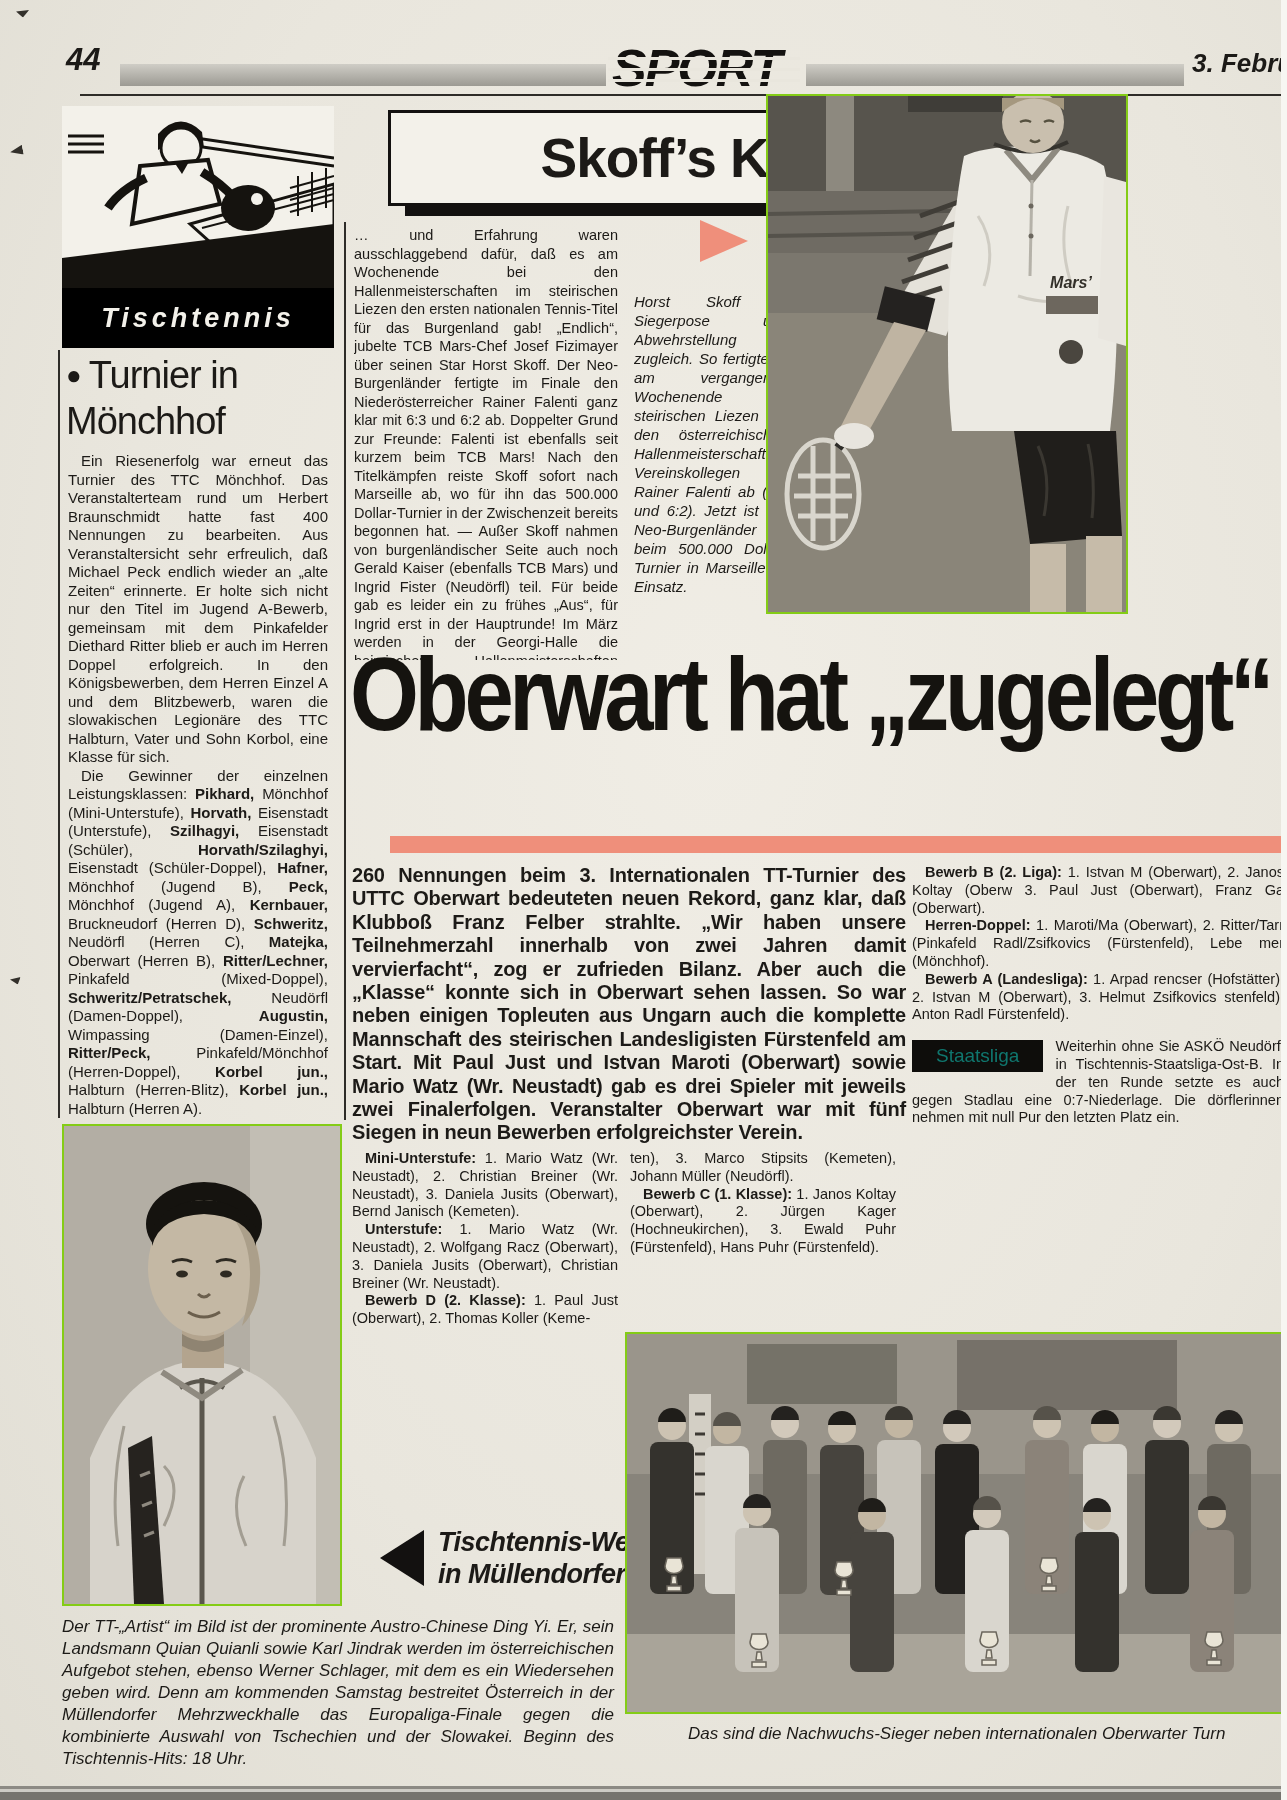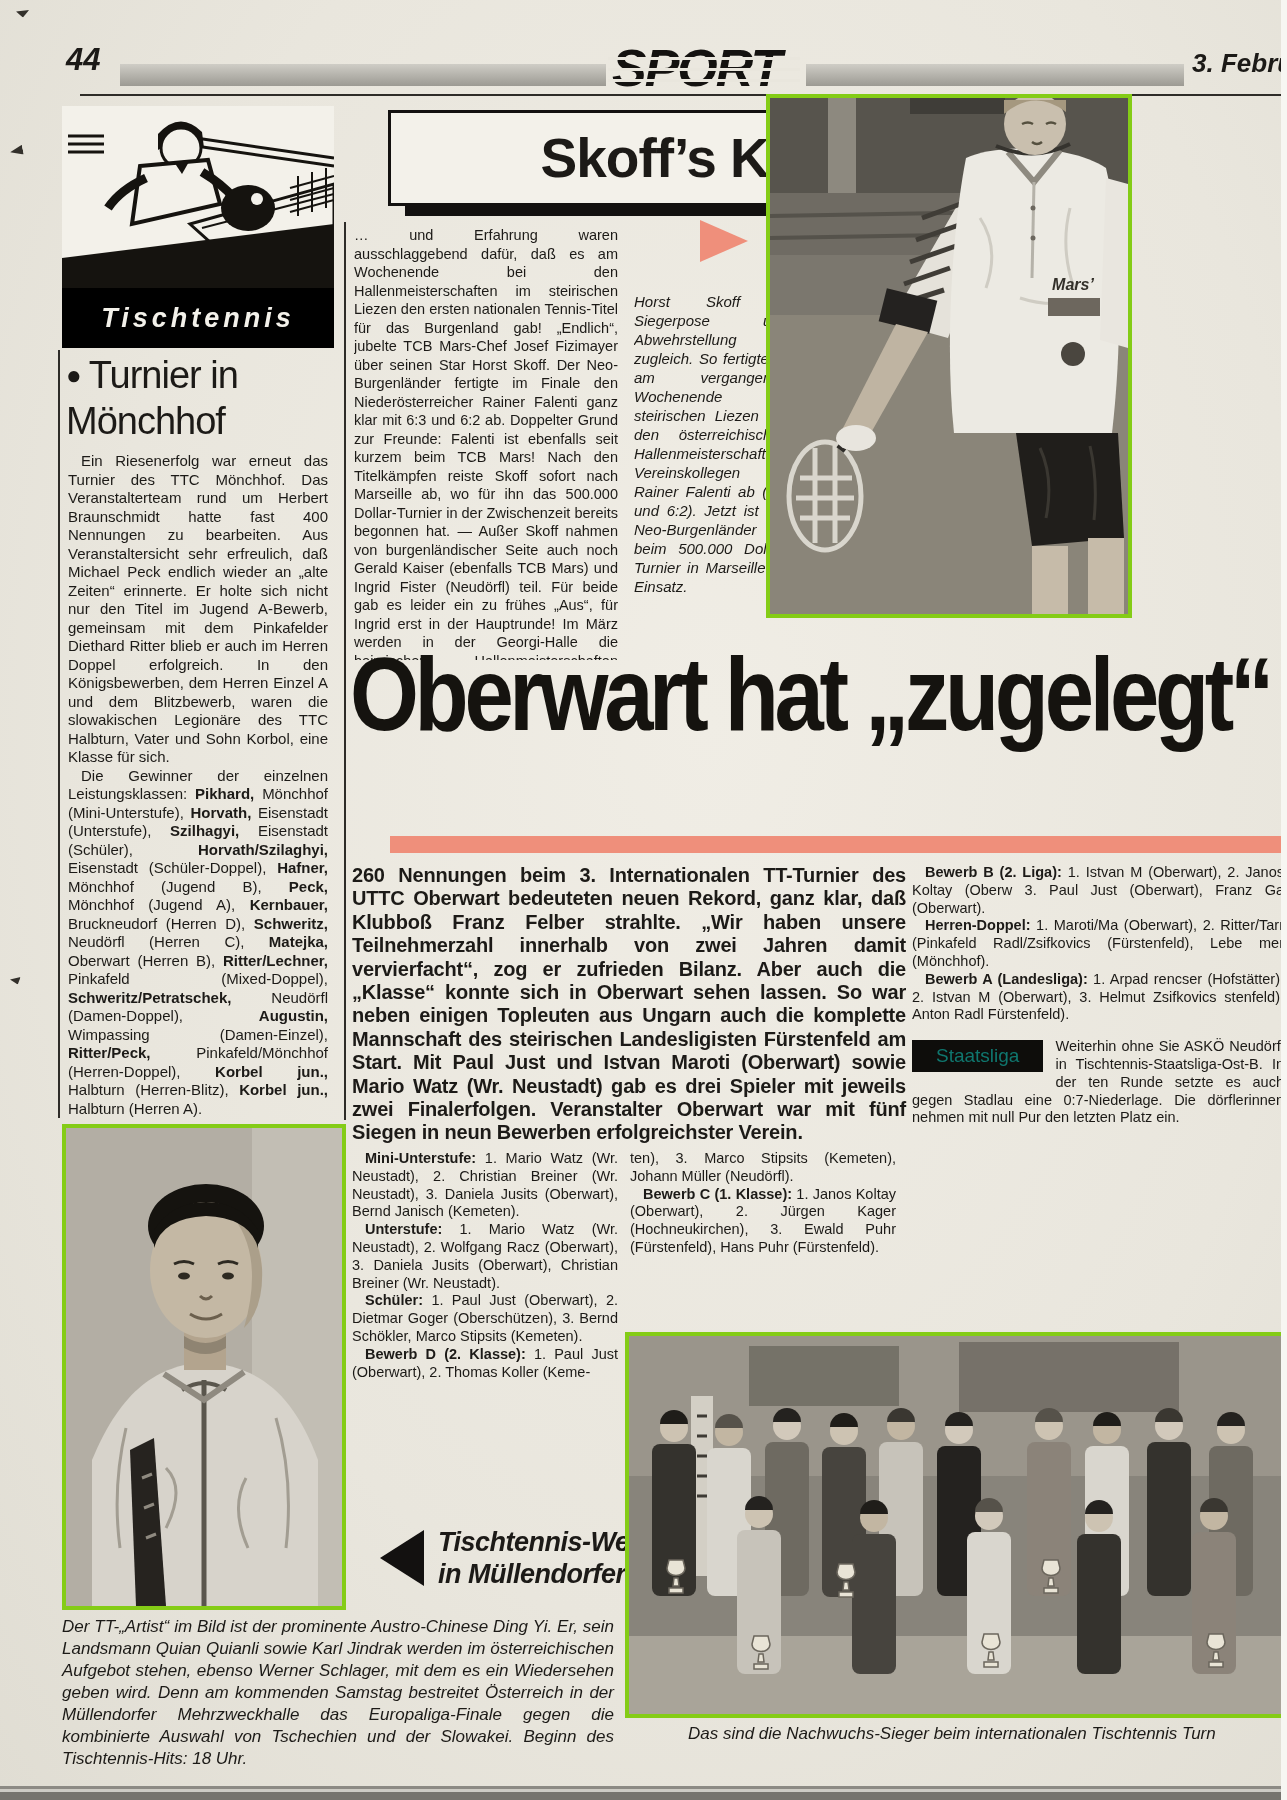--- a/index.html
+++ b/index.html
@@ -35,7 +35,7 @@
     hyphens:auto;-webkit-hyphens:auto}
   .arrow-r{width:0;height:0;border-top:21px solid transparent;border-bottom:21px solid transparent;
     border-left:48px solid #ef8f7b}
-  .photo{border:4px solid #84cc16;overflow:hidden;background:#a3a3a3}
+  .photo{border:2px solid #84cc16;overflow:hidden;background:#a3a3a3}
   
   .bighead{font-weight:900;font-size:103px;letter-spacing:-5px;white-space:nowrap;
     transform:scaleX(.86);transform-origin:left top;color:#15130f}

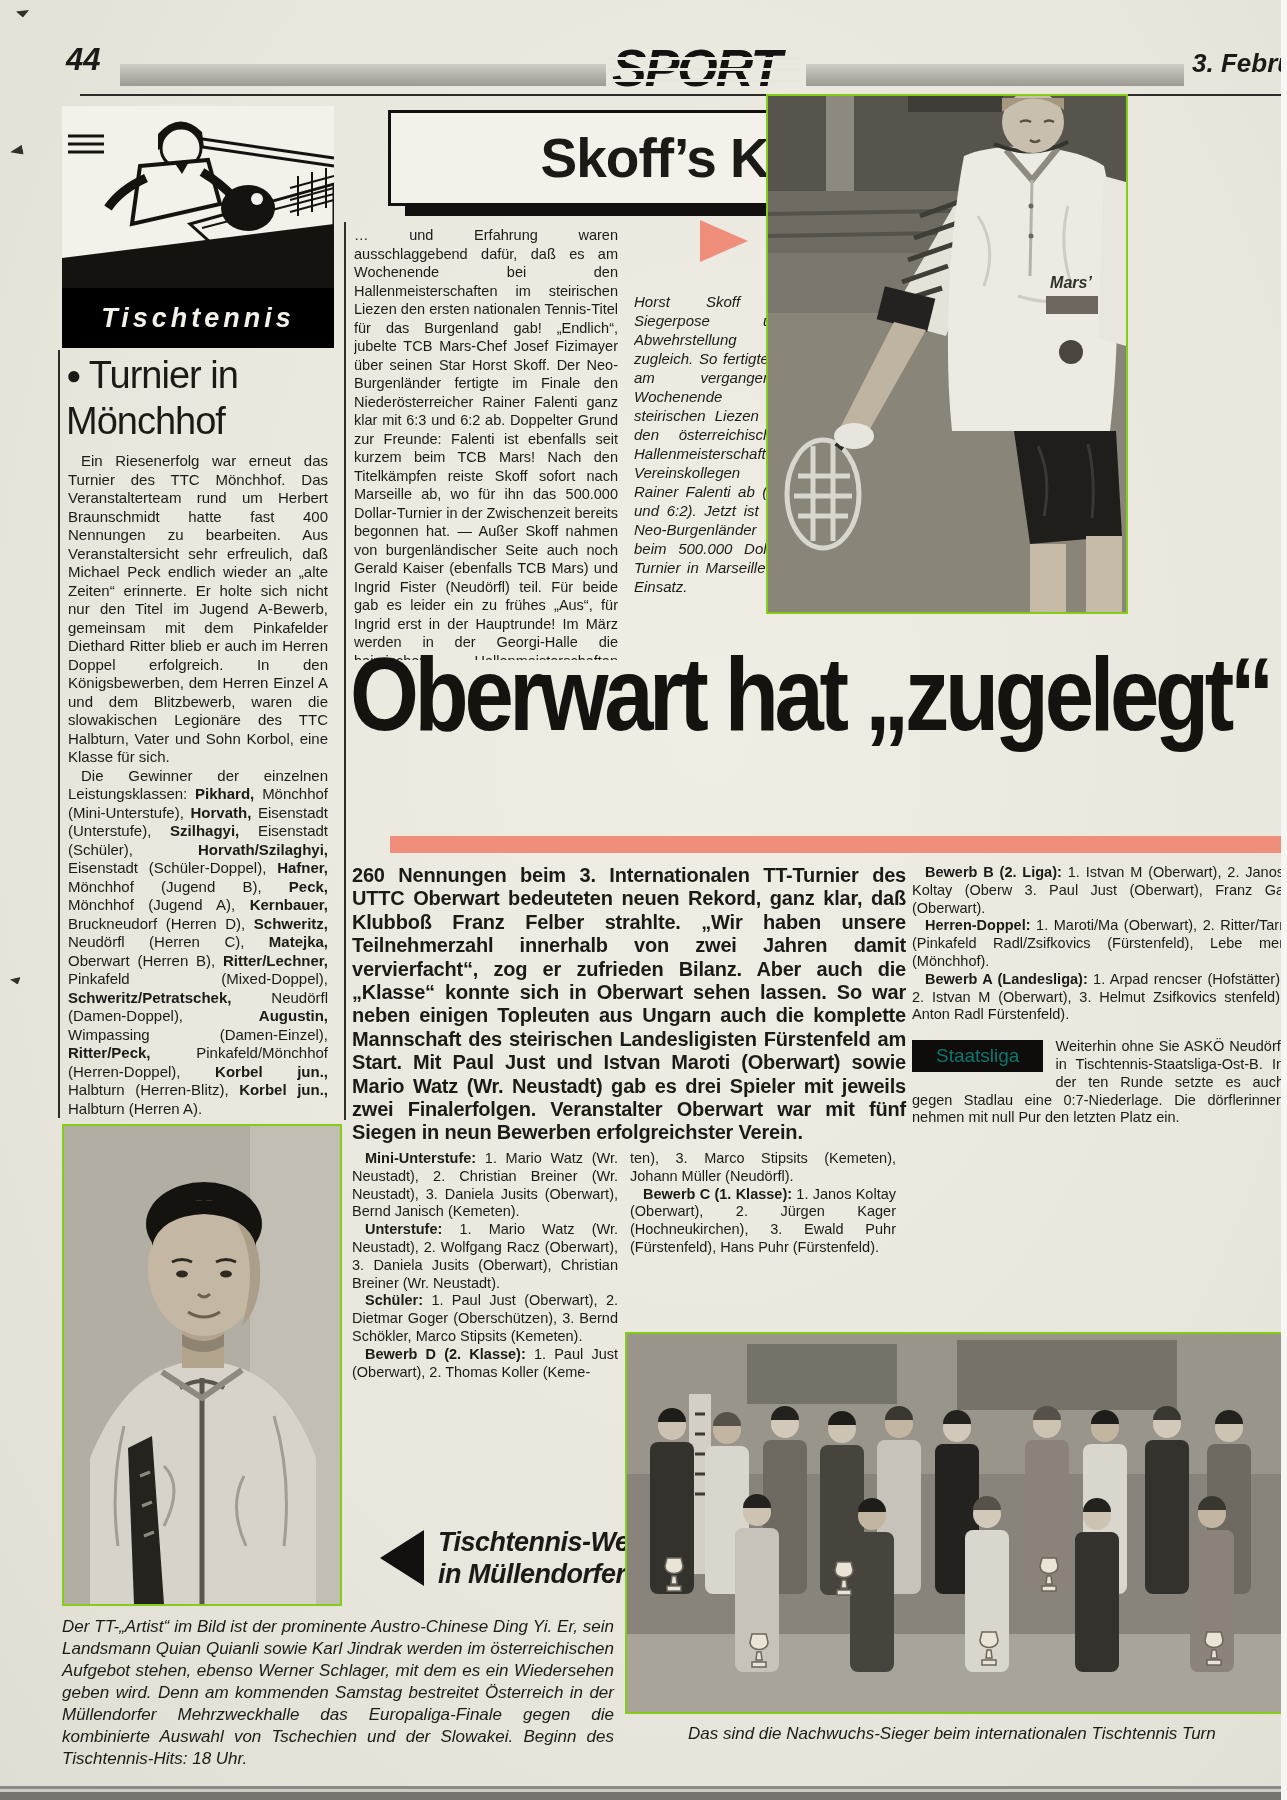--- a/index.html
+++ b/index.html
@@ -188,7 +188,6 @@
 <div class="abs rescol" style="left:352px;top:1150px;width:266px;max-height:372px;overflow:hidden">
     <p class="res"><span class="b">Mini-Unterstufe:</span><span> 1. Mario Watz (Wr. Neustadt), 2. Christian Breiner (Wr. Neustadt), 3. Daniela Jusits (Oberwart), Bernd Janisch (Kemeten).</span></p>
     <p class="res"><span class="b">Unterstufe:</span><span> 1. Mario Watz (Wr. Neustadt), 2. Wolfgang Racz (Oberwart), 3. Daniela Jusits (Oberwart), Christian Breiner (Wr. Neustadt).</span></p>
-    <p class="res"><span class="b">Schüler:</span><span> 1. Paul Just (Oberwart), 2. Dietmar Goger (Oberschützen), 3. Bernd Schökler, Marco Stipsits (Kemeten).</span></p>
     <p class="res"><span class="b">Bewerb D (2. Klasse):</span><span> 1. Paul Just (Oberwart), 2. Thomas Koller (Keme-</span></p>
   </div>
 <div class="abs rescol" style="left:630px;top:1150px;width:266px;max-height:170px;overflow:hidden">

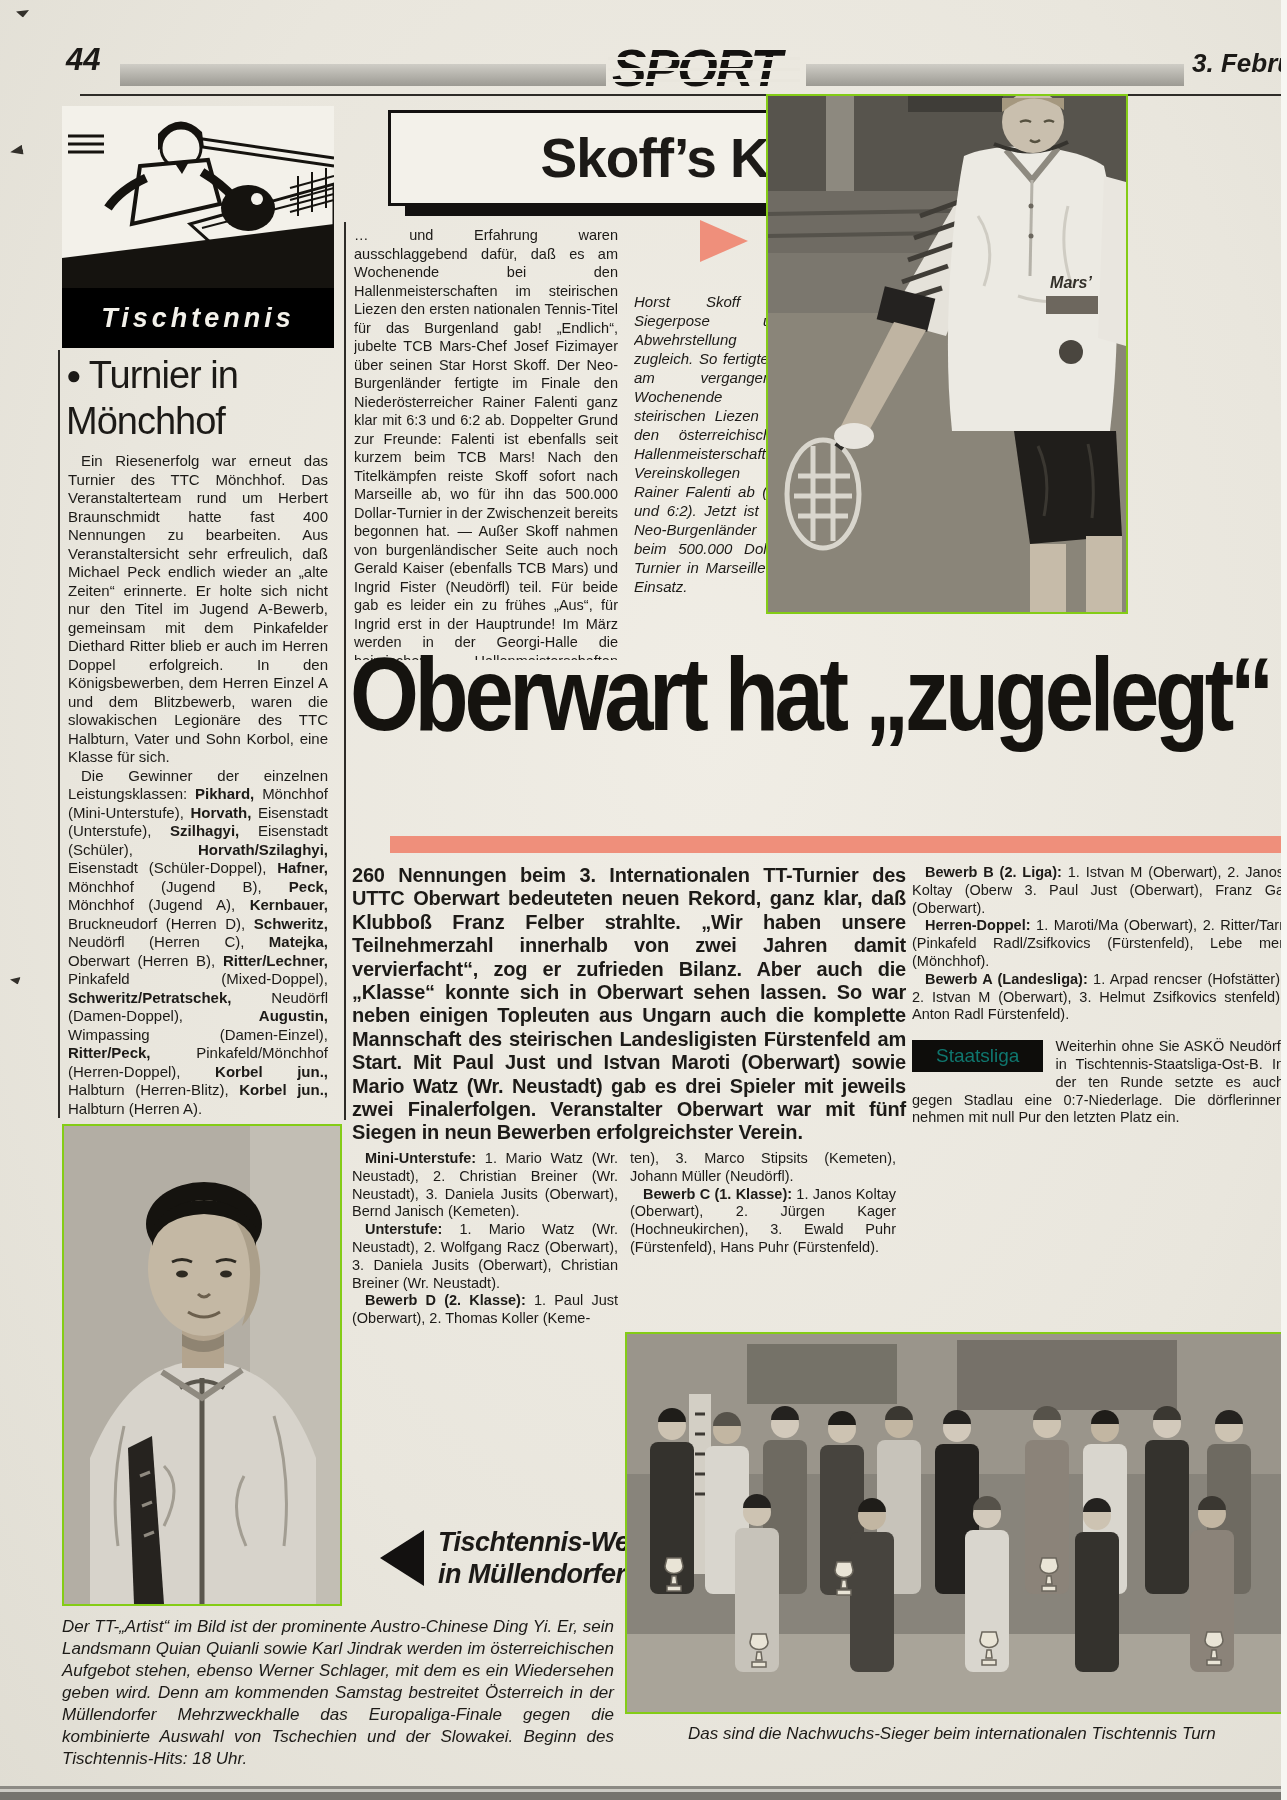--- a/index.html
+++ b/index.html
@@ -309,7 +309,7 @@
   </svg>
 </div>
 
-<div class="abs capnowrap" style="left:688px;top:1724px;width:594px">Das sind die Nachwuchs-Sieger beim internationalen Tischtennis Turn</div>
+<div class="abs capnowrap" style="left:688px;top:1724px;width:594px">Das sind die Nachwuchs-Sieger neben internationalen Oberwarter Turn</div>
 
 <div class="abs botstrip" style="left:0;top:1786px;width:1287px;height:14px"></div>
 <div class="abs edge" style="left:1281px;top:0;width:6px;height:1800px"></div>

